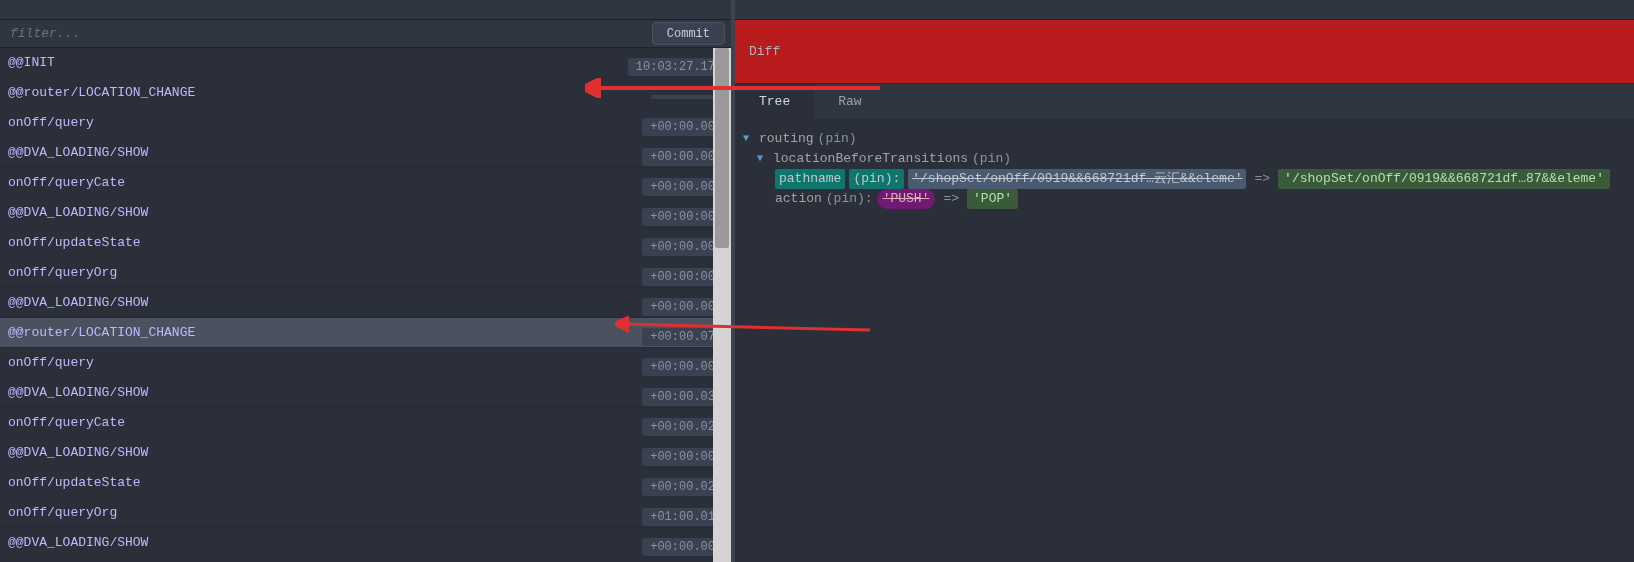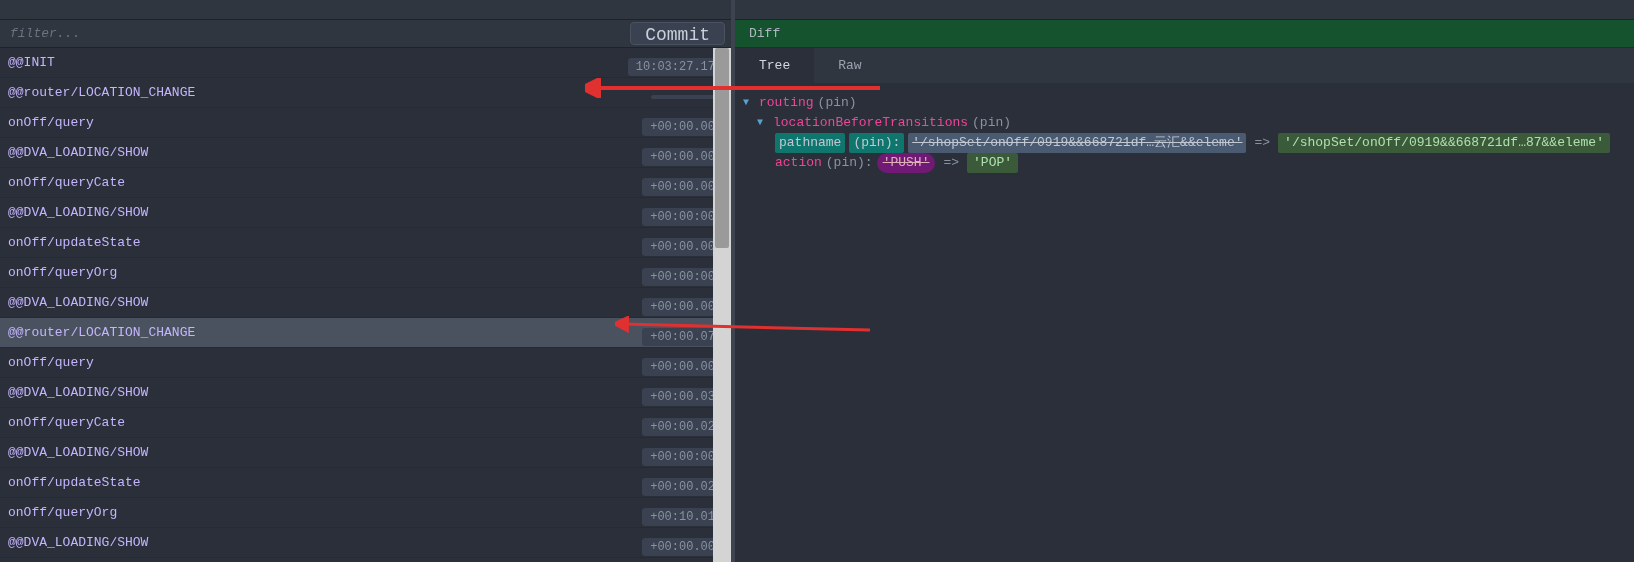--- a/index.html
+++ b/index.html
@@ -58,7 +58,7 @@
   border: 1px solid #4a5160;
   padding: 2px 14px;
   font-family: inherit;
-  font-size: 18px;
+  font-size: 12px;
   border-radius: 4px;
   margin: 2px 6px;
   cursor: pointer;

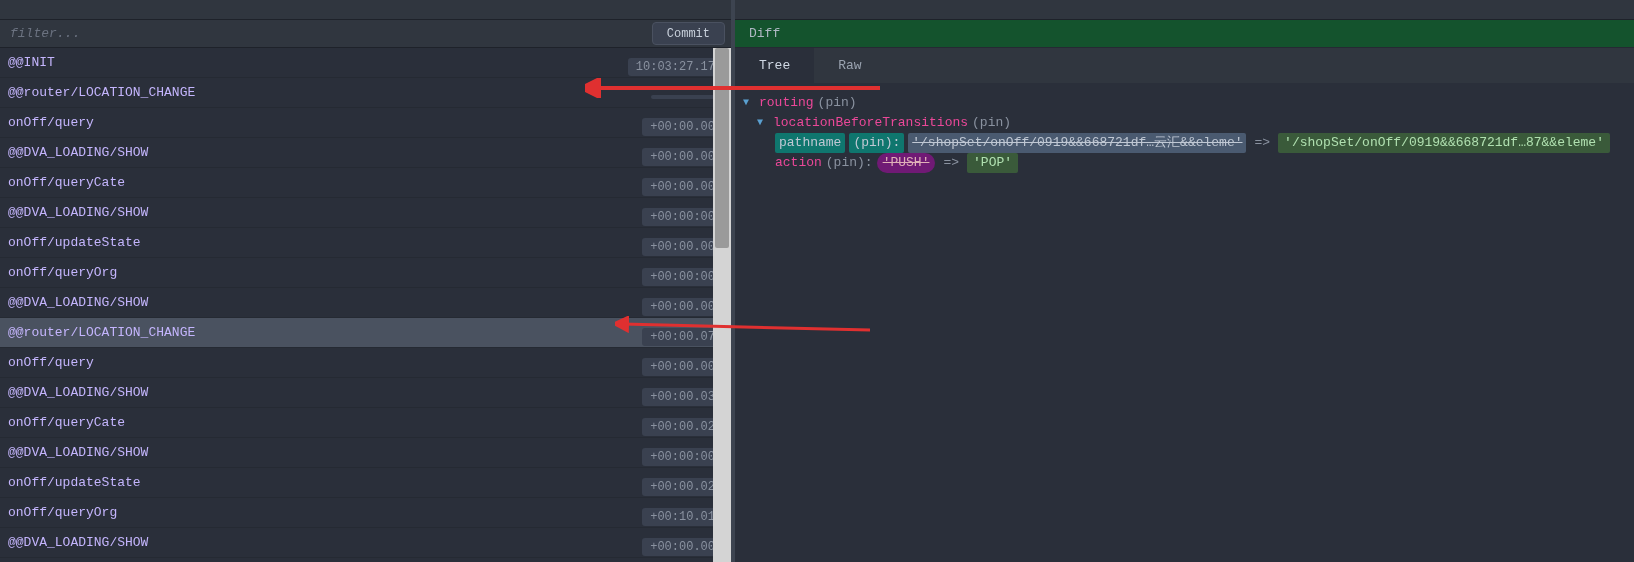--- a/index.html
+++ b/index.html
@@ -107,9 +107,9 @@
   border-radius: 2px;
 }
 .diff-header {
-  padding: 6px 14px;
+  padding: 24px 14px;
   color: #b0b8c4;
-  background: #14532d;
+  background: #b91c1c;
   border-bottom: 1px solid #252a33;
 }
 .tabs {

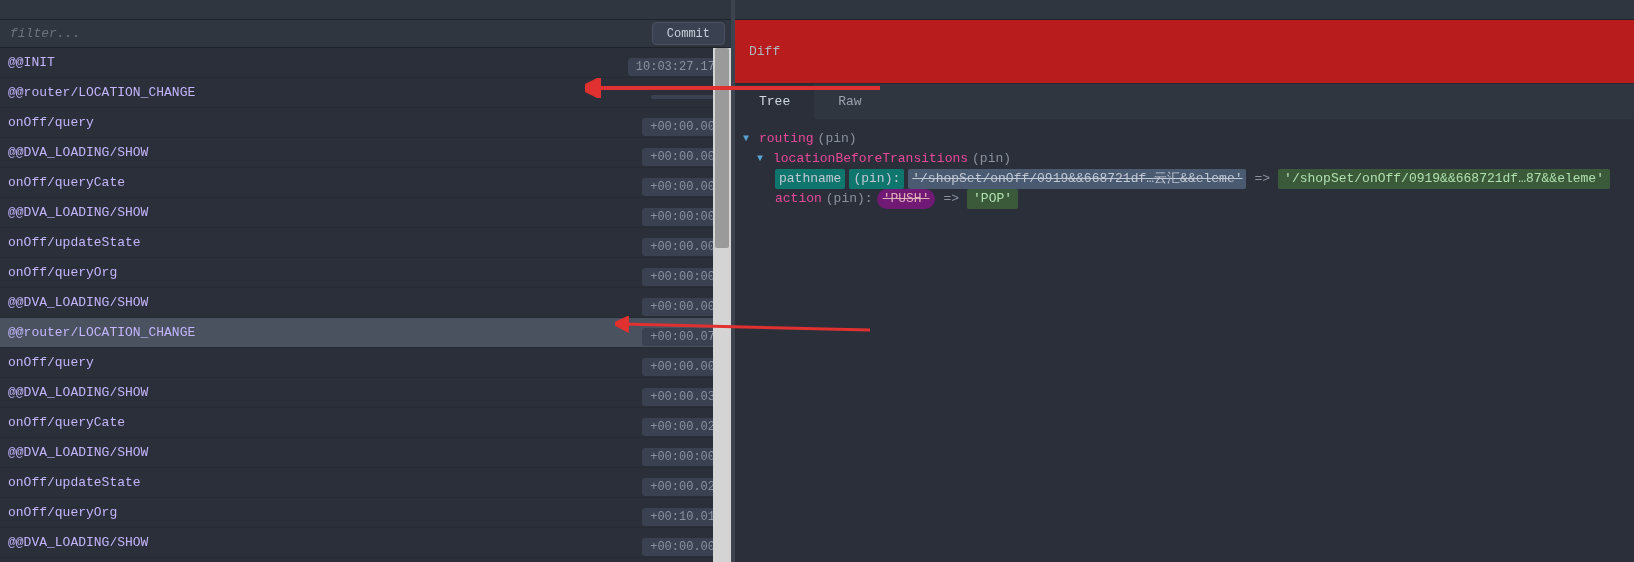--- a/index.html
+++ b/index.html
@@ -147,7 +147,7 @@
   display: inline-block;
   cursor: pointer;
 }
-.key-name { color: #ec4899; }
+.key-name { color: #a3a3a3; }
 .pin-text { color: #8a92a0; }
 .old-val {
   background: #701a75;

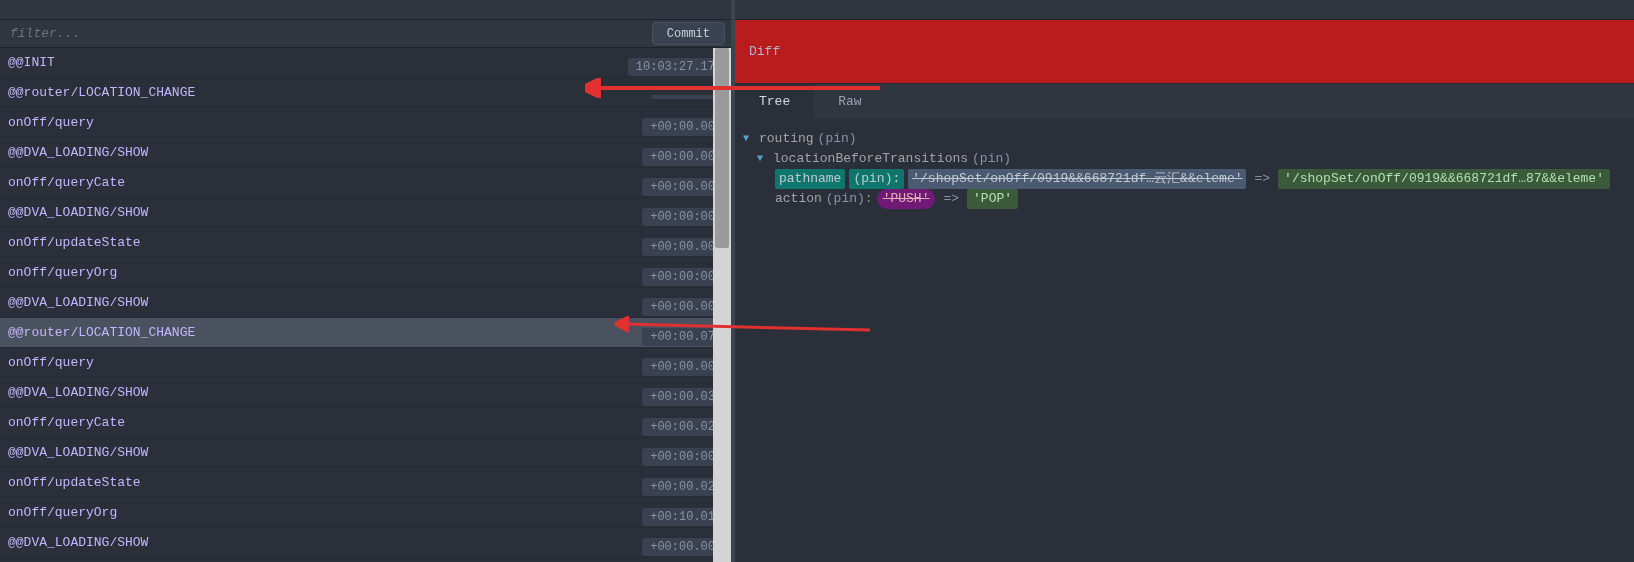--- a/index.html
+++ b/index.html
@@ -255,7 +255,7 @@
         </div>
         <div class="action-row">
           <span class="action-name">onOff/queryOrg</span>
-          <span class="action-time">+00:10.01</span>
+          <span class="action-time">+01:00.01</span>
         </div>
         <div class="action-row">
           <span class="action-name">@@DVA_LOADING/SHOW</span>

